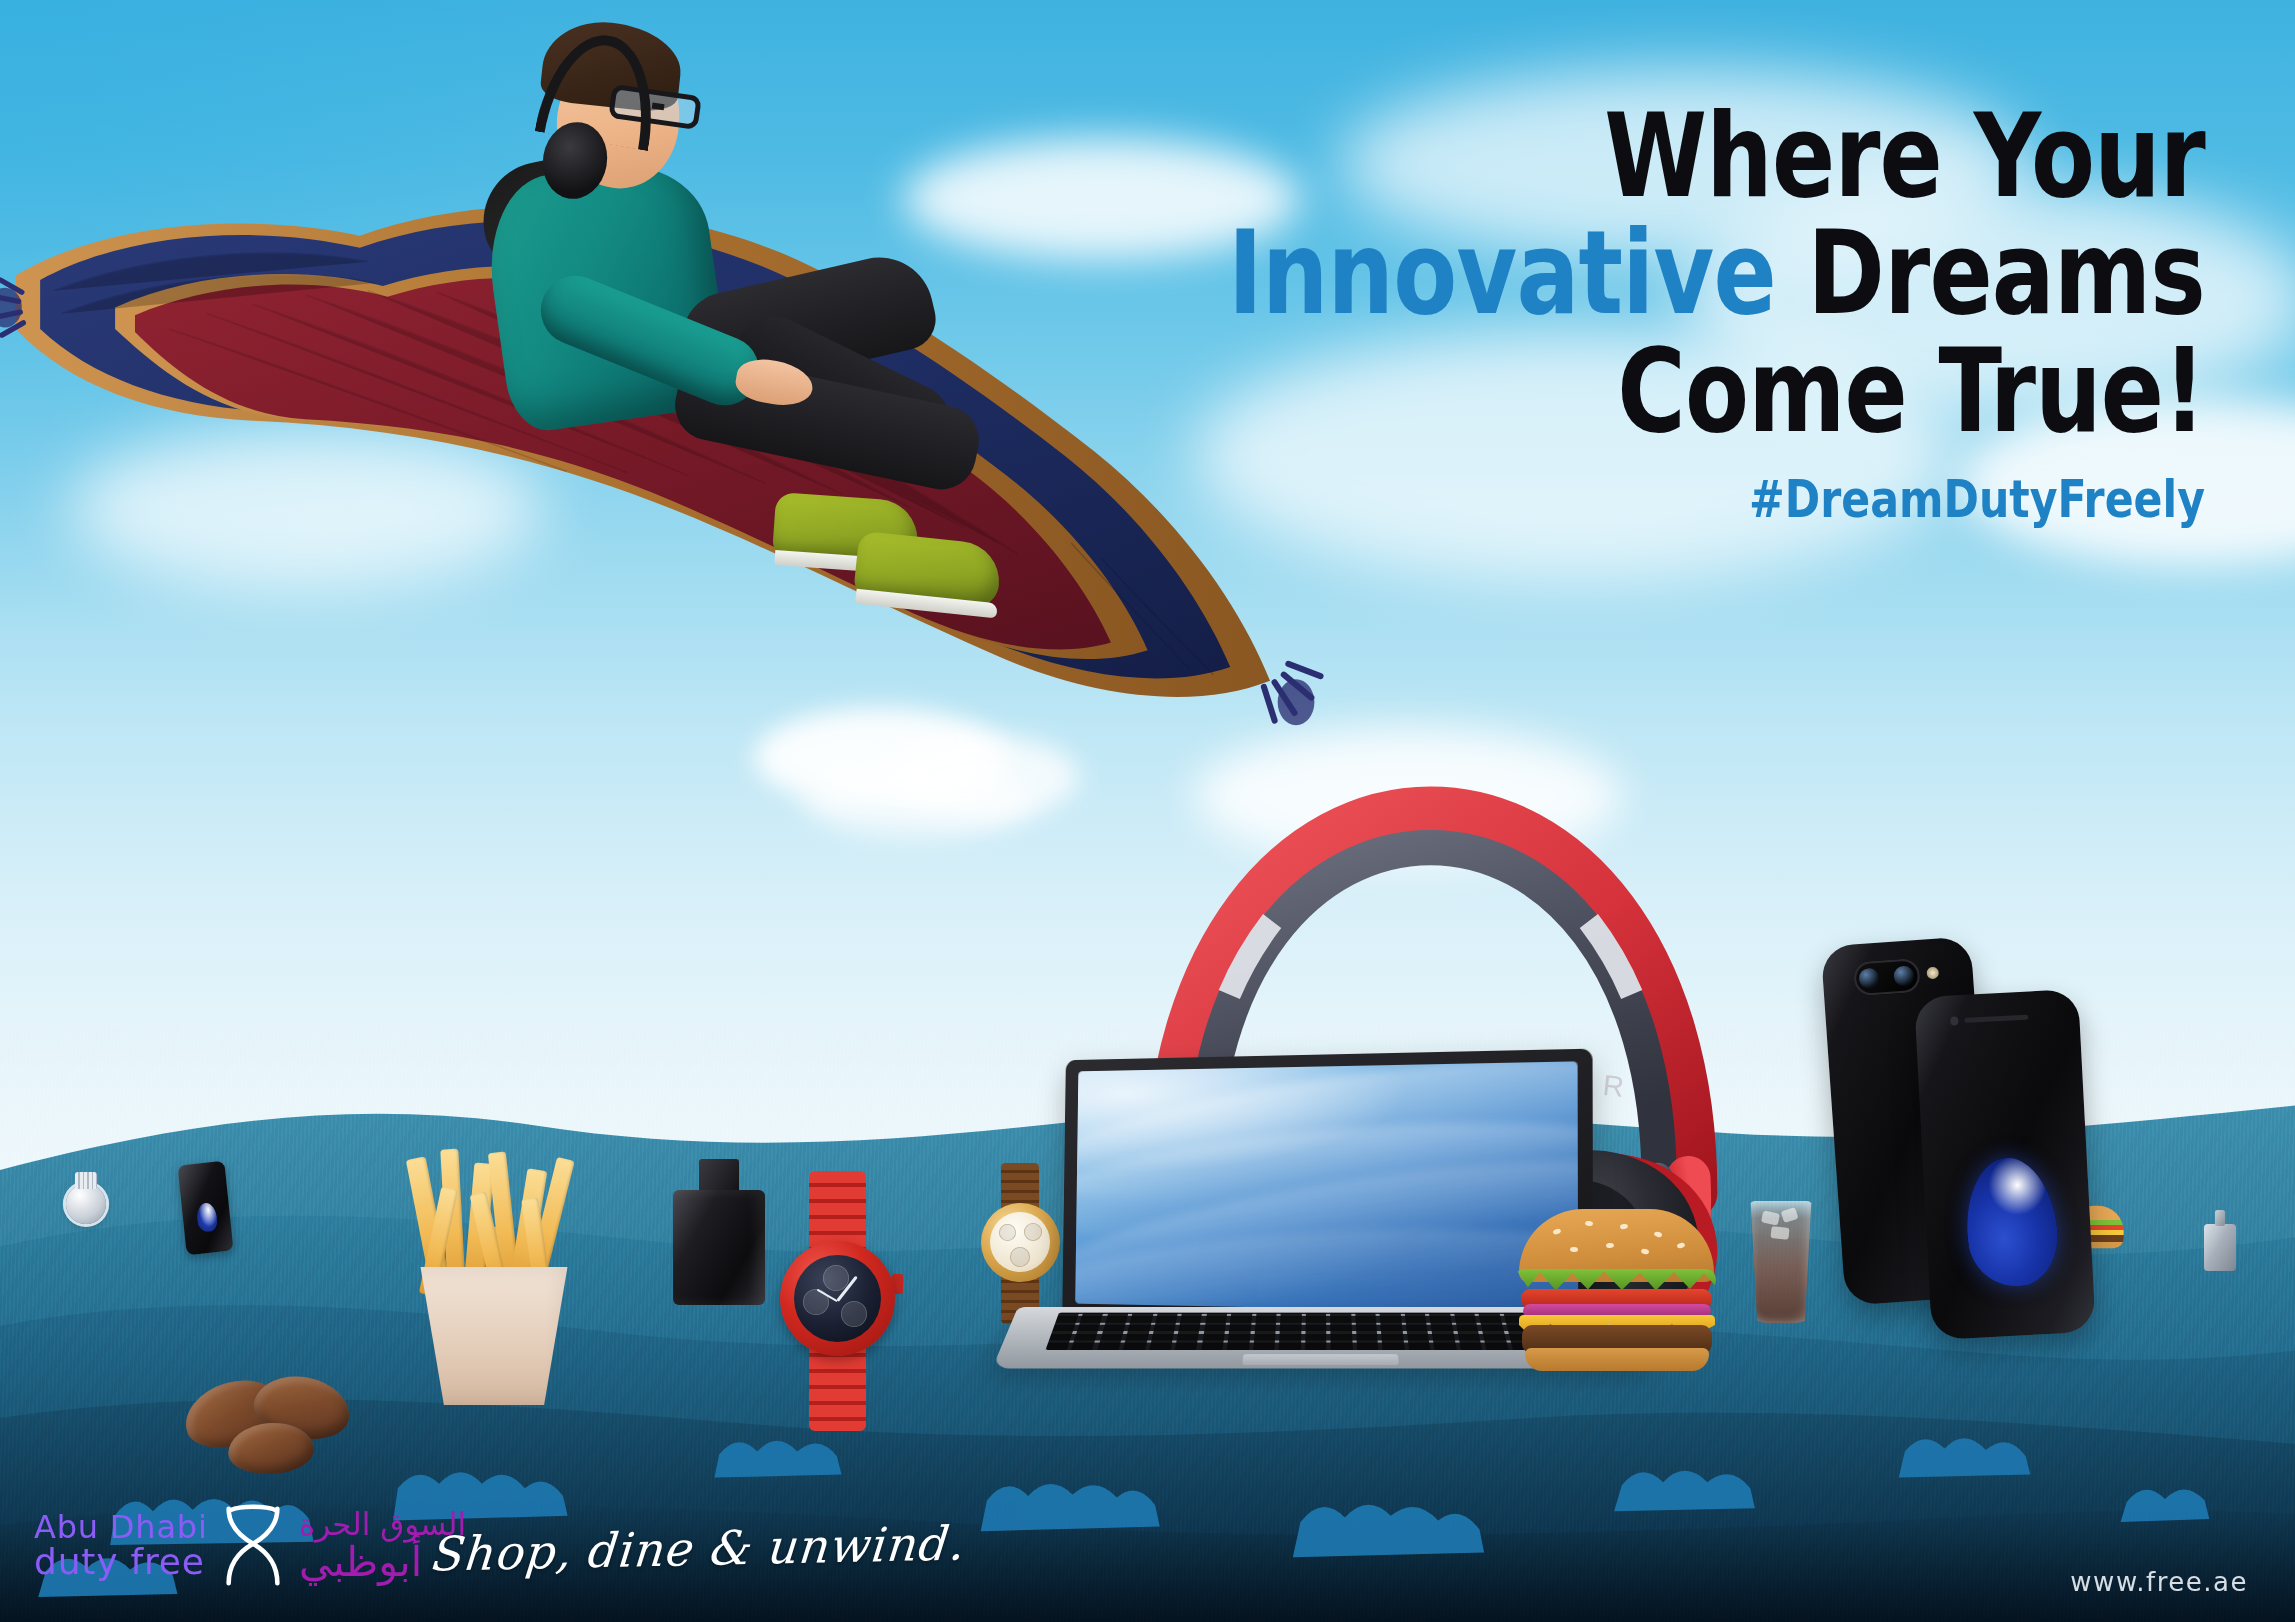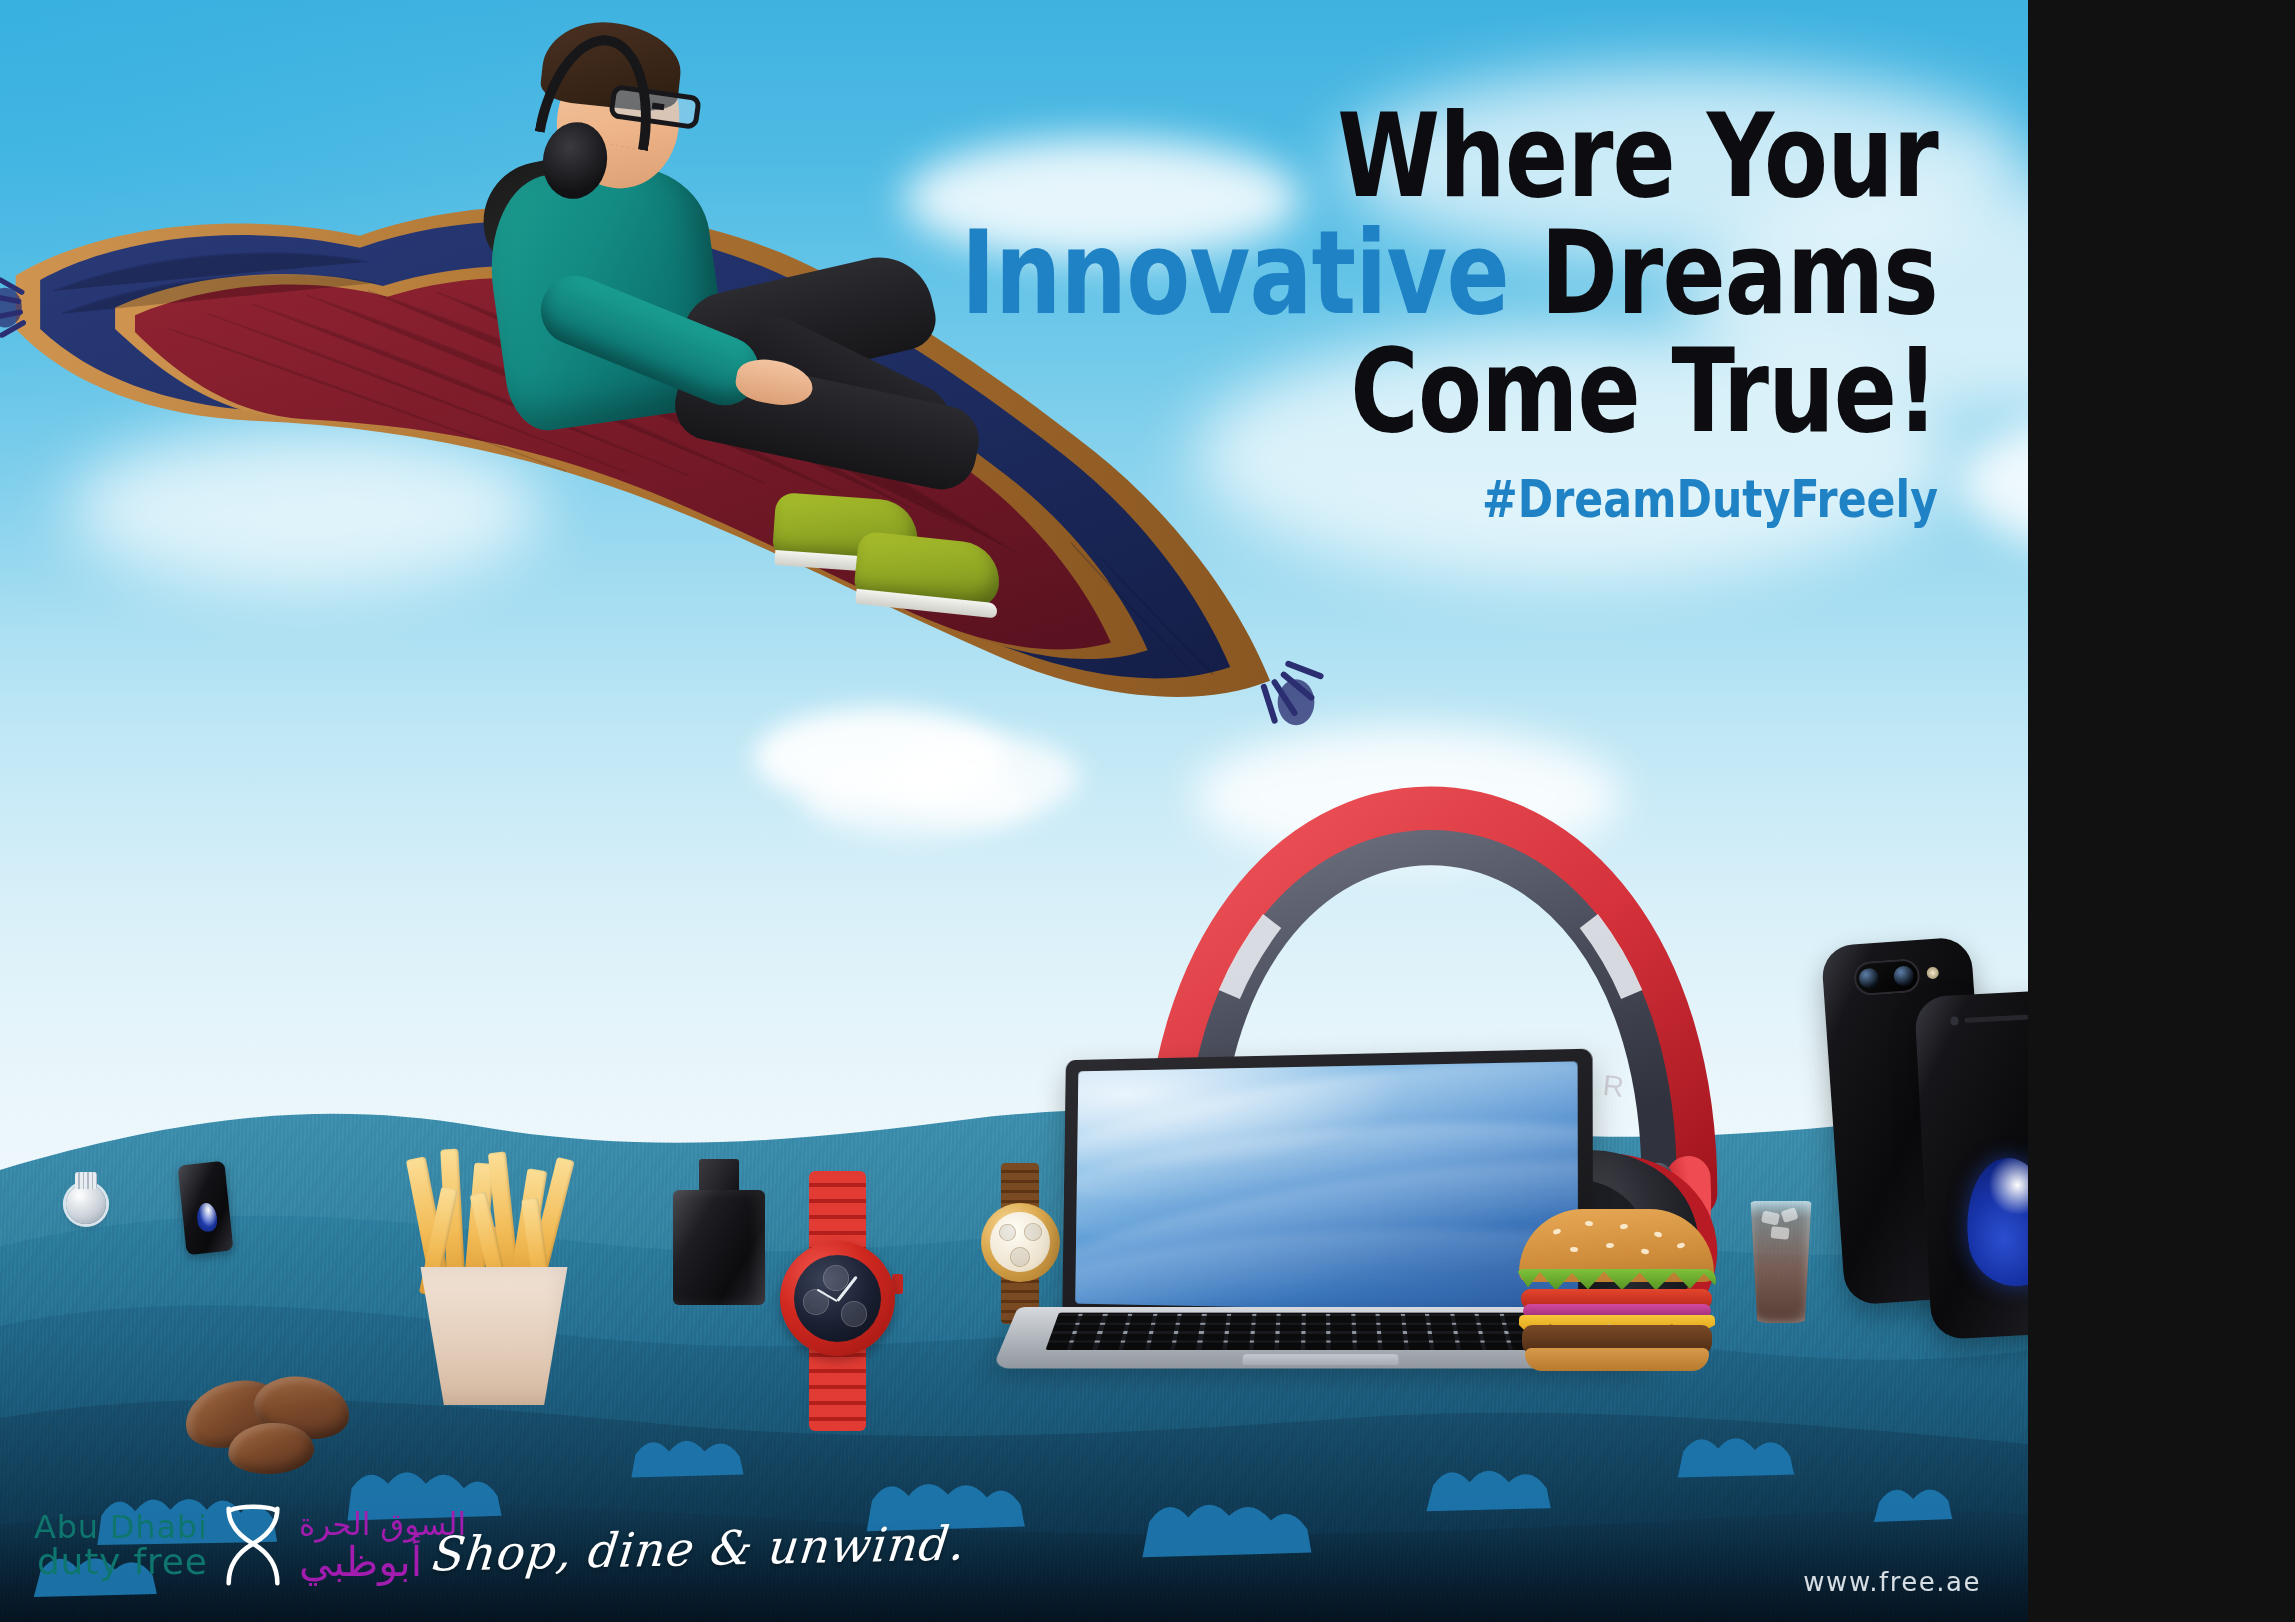--- a/index.html
+++ b/index.html
@@ -9,7 +9,7 @@
 
   #poster{
     position:relative;
-    width:2028px; height:1623px;
+    width:2295px; height:1623px;
     overflow:hidden;
     background:#EAF7FC;
   }

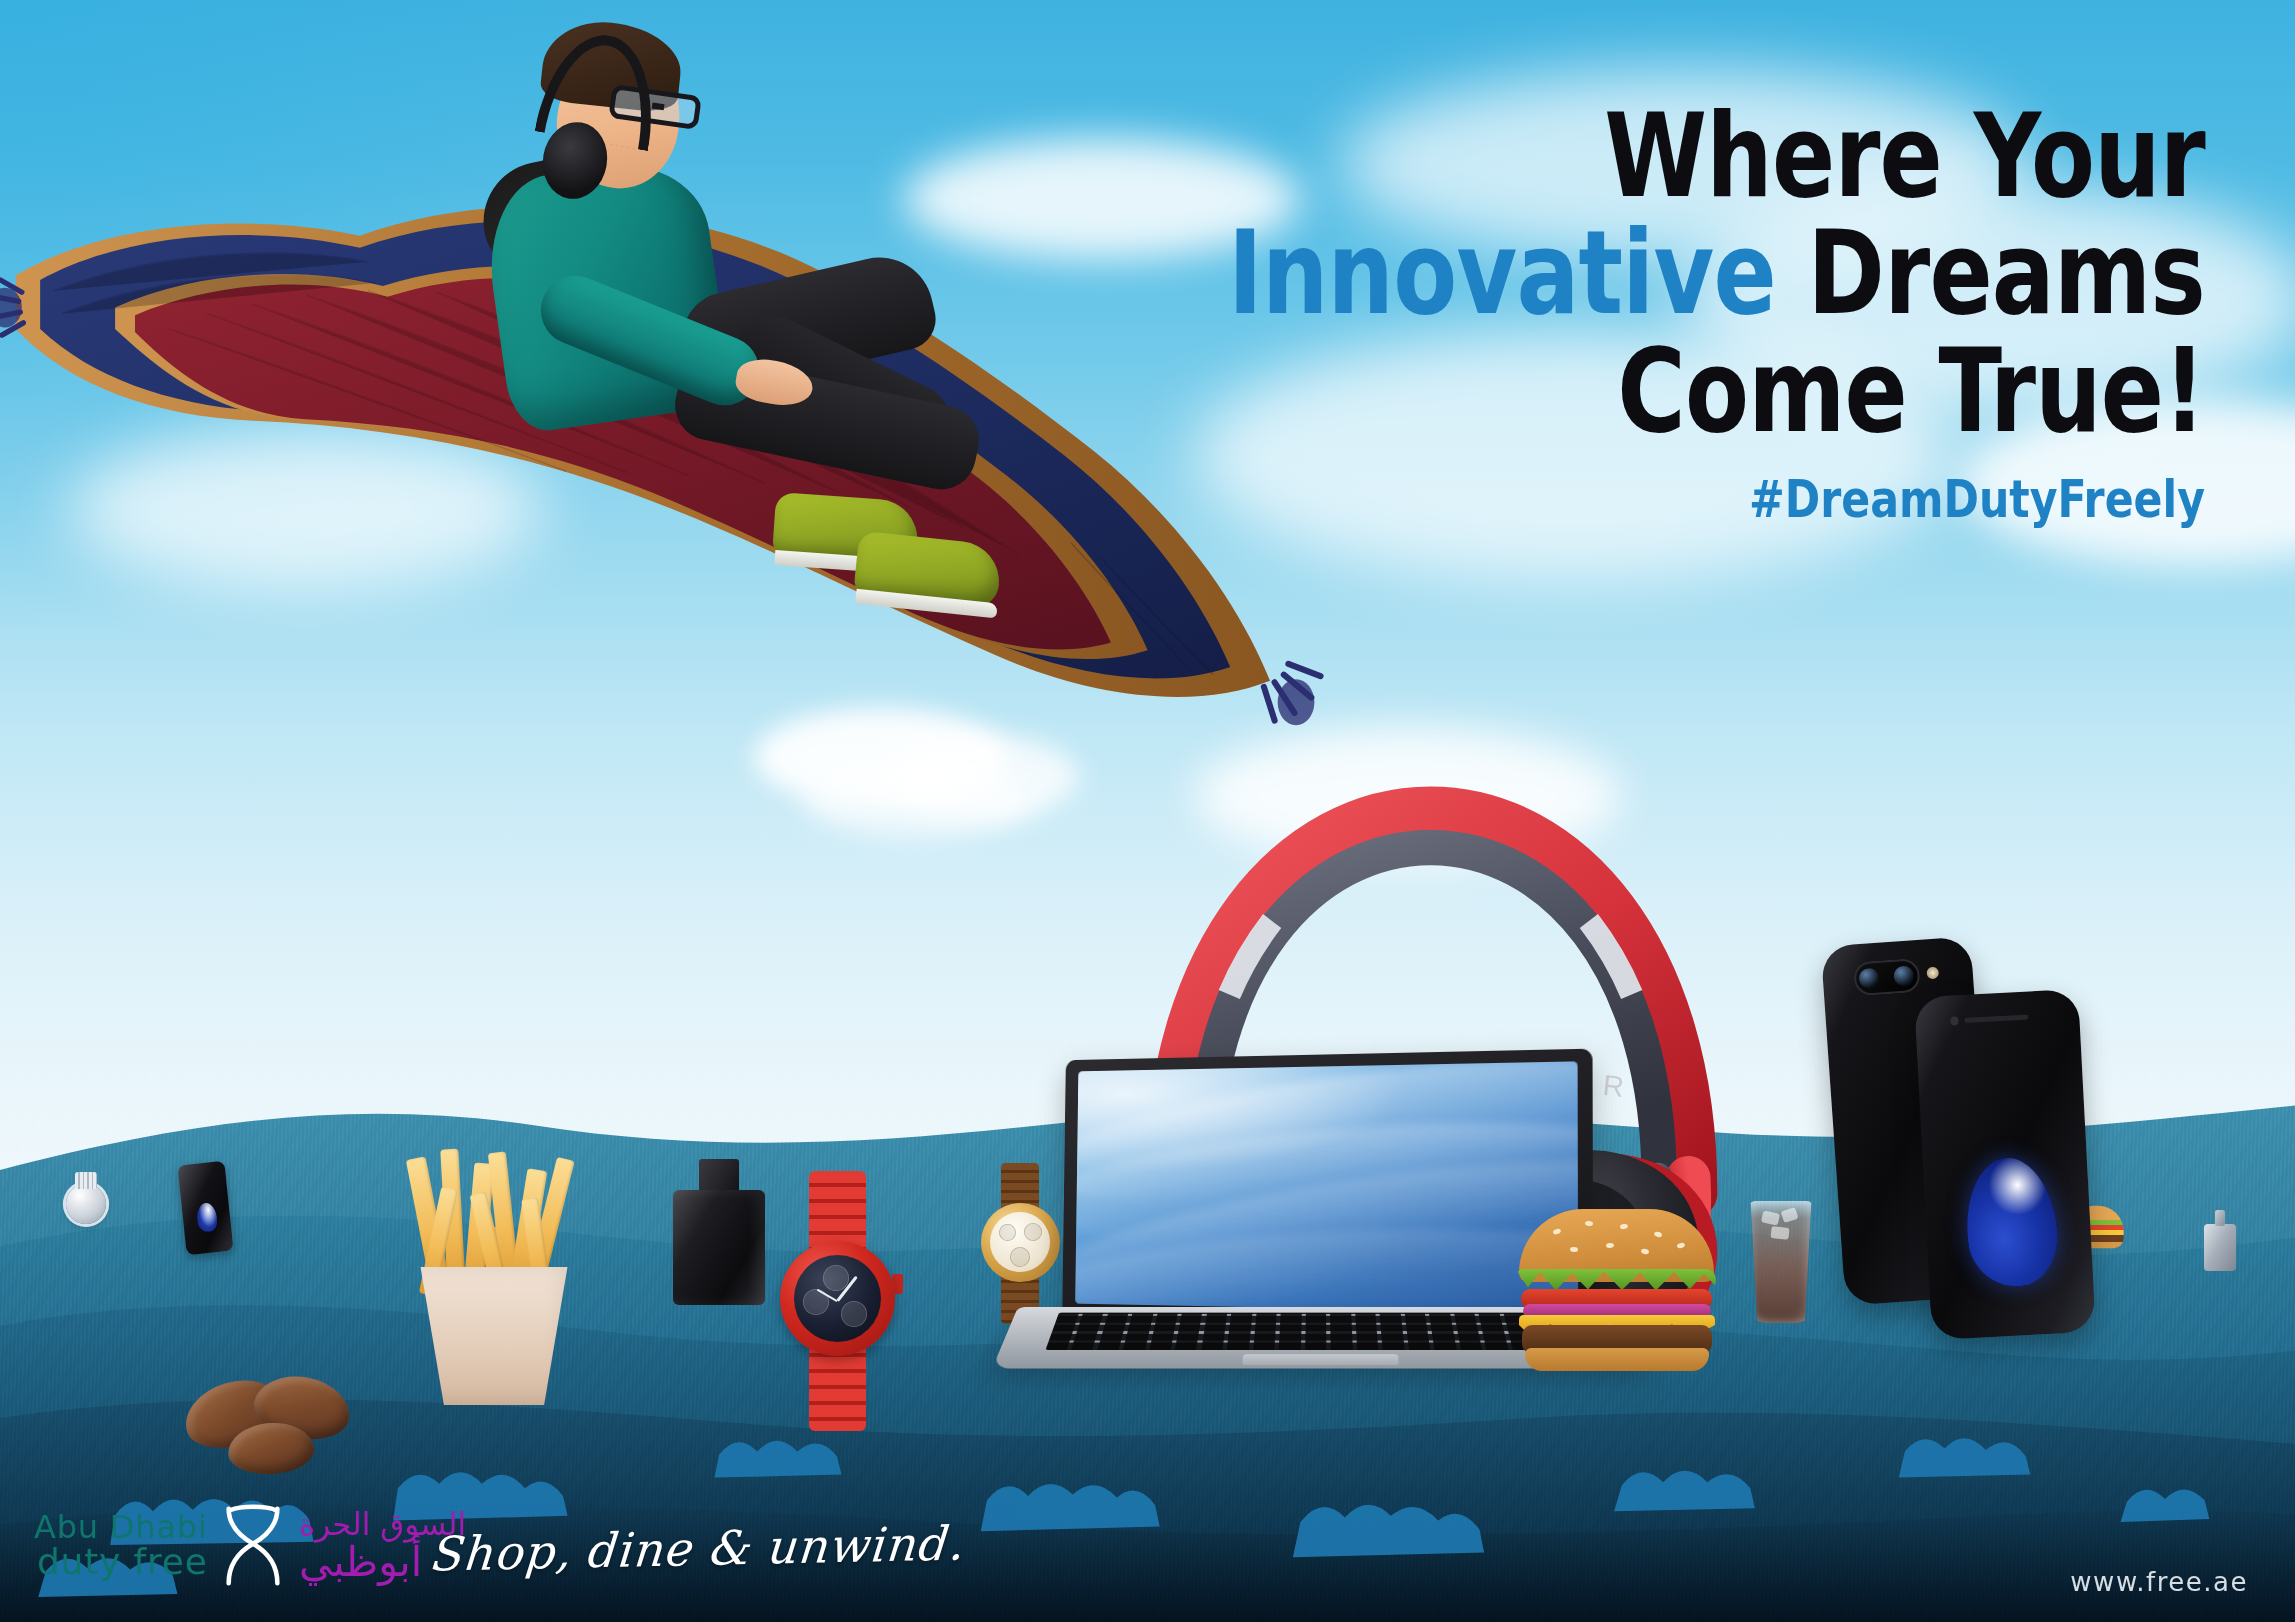--- a/index.html
+++ b/index.html
@@ -417,7 +417,7 @@
   .footer{ position:absolute; left:0; bottom:0; width:100%; height:168px; z-index:50; }
 
   #logo-block{ position:absolute; left:34px; bottom:35px; display:flex; align-items:center; gap:10.7px; }
-  .logo-en{ color:#0f766e; text-align:right; line-height:1.02; }
+  .logo-en{ color:#8b5cf6; text-align:left; line-height:1.02; }
   .logo-en .l1{ font-size:32px; letter-spacing:0.8px; font-family:"DejaVu Sans","Liberation Sans",sans-serif; }
   .logo-en .l2{ font-size:36px; letter-spacing:0.8px; font-family:"DejaVu Sans","Liberation Sans",sans-serif; }
   .logo-mark{ width:70px; height:84px; }

